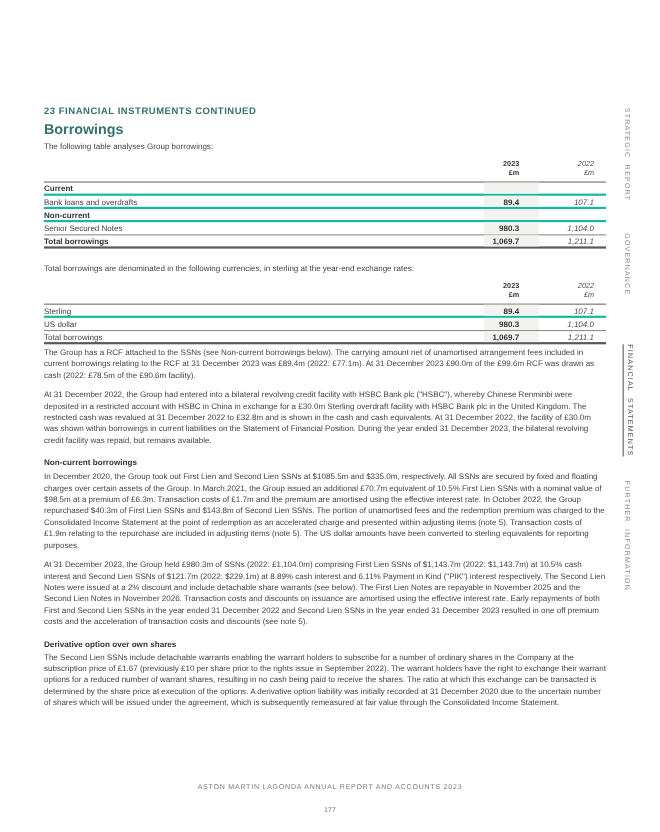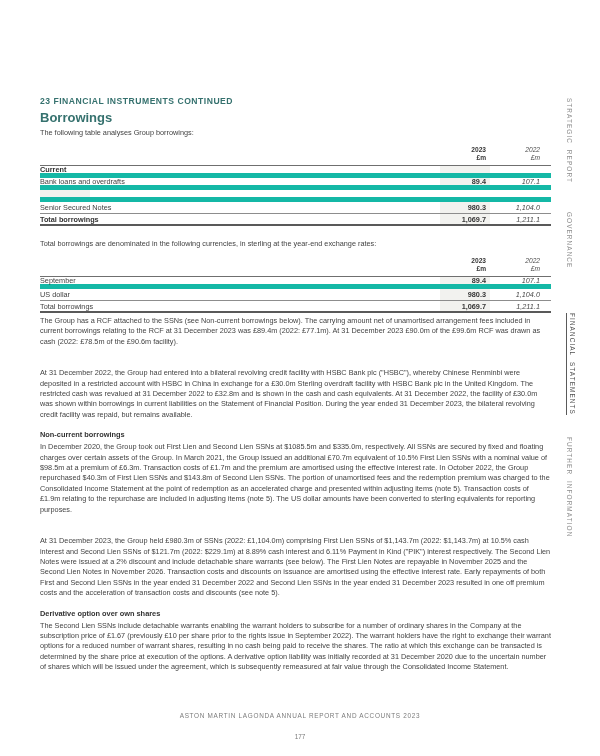--- a/index.html
+++ b/index.html
@@ -31,7 +31,7 @@
   .t-head .c-y23 { font-weight:bold; background:none; }
   .t-head .c-y22 { font-weight:normal; }
 
-  .t-body .t-row { height:12px; border-bottom:5px solid #14b8a6; }
+  .t-body .t-row { height:12px; border-bottom:2px solid #14b8a6; }
   .t-body .t-row.pre-total { border-bottom:1px solid #8d8d8d; }
   .t-body .t-row.total { border-bottom:2px solid #595959; }
   .bold { font-weight:bold; color:#333; }

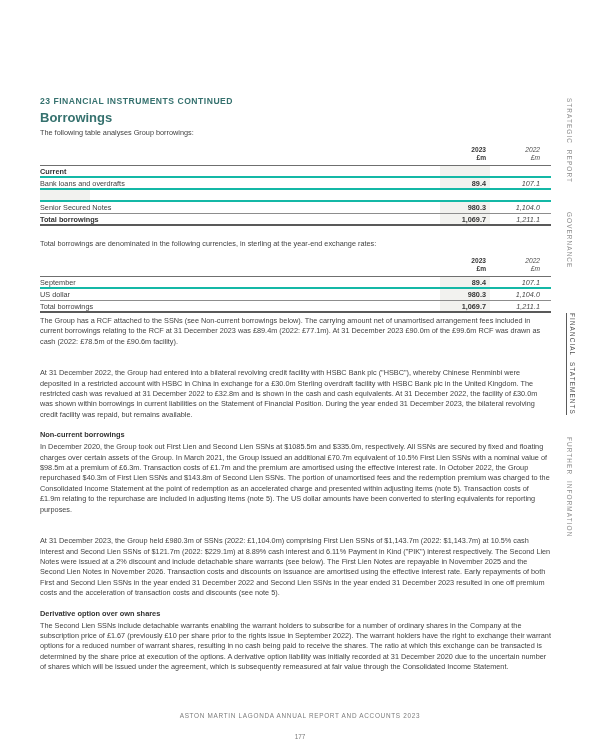--- a/index.html
+++ b/index.html
@@ -20,7 +20,7 @@
   .t-row  { display:flex; align-items:stretch; font-size:7.3px; }
   .c-label { flex:1; display:flex; align-items:center; color:#3f3f3f; }
   .c-y23 { width:50px; display:flex; align-items:center; justify-content:flex-end;
-           padding-right:4px; font-weight:bold; color:#353535; }
+           padding-right:18px; font-weight:bold; color:#353535; }
   .c-y22 { width:61px; display:flex; align-items:center; justify-content:flex-end;
            padding-right:11px; color:#4a4a4a;font-style:italic; }
   .t-body .c-y23 { background:#f2f2ef; }

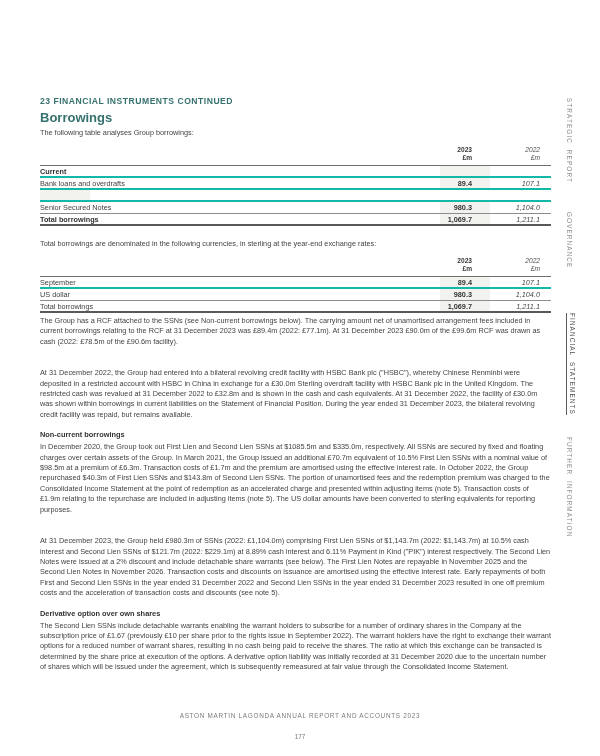--- a/index.html
+++ b/index.html
@@ -91,6 +91,7 @@
           <div class="c-y22">107.1</div>
         </div>
         <div class="t-row">
+          <div class="c-label bold">Non-current</div>
           <div class="c-y23"></div>
           <div class="c-y22"></div>
         </div>

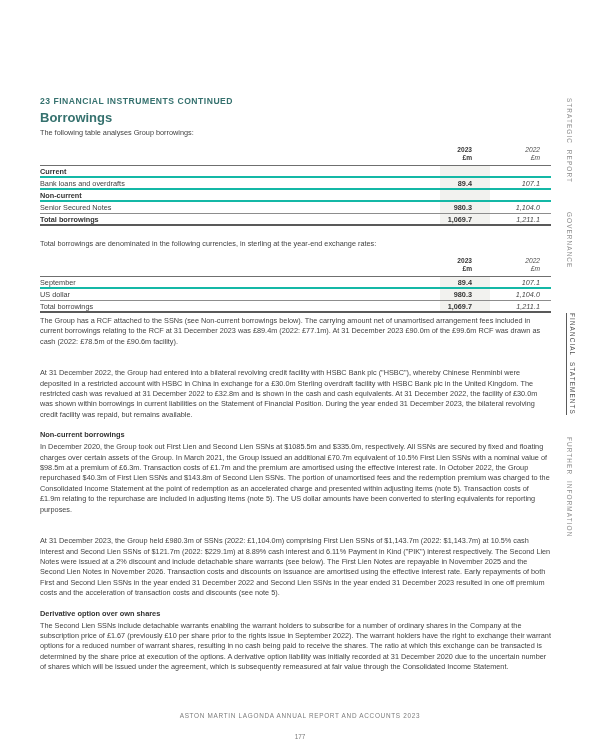--- a/index.html
+++ b/index.html
@@ -124,7 +124,7 @@
       </div>
       <div class="t-body">
         <div class="t-row">
-          <div class="c-label">September</div>
+          <div class="c-label">Sterling</div>
           <div class="c-y23">89.4</div>
           <div class="c-y22">107.1</div>
         </div>

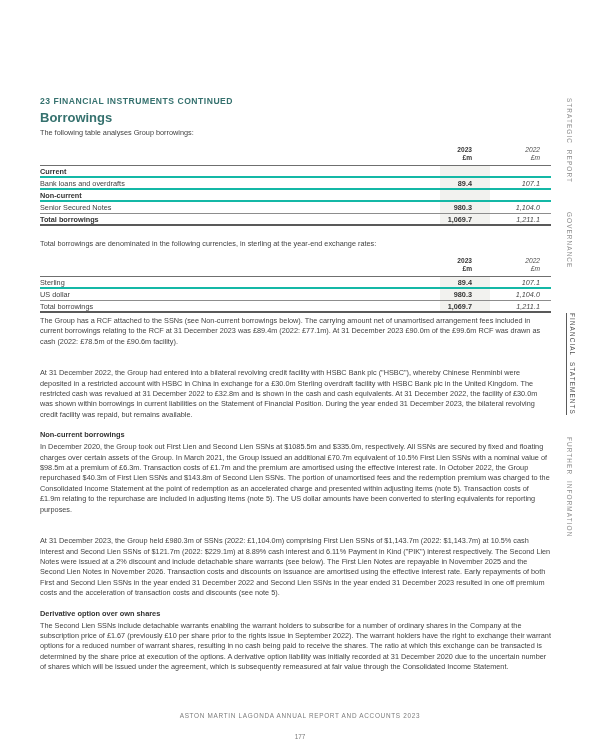--- a/index.html
+++ b/index.html
@@ -39,7 +39,7 @@
   
   .sect-head { font-size:7.4px; font-weight:bold; color:#333; margin-top:10px; }
   .para { font-size:7.3px; line-height:10.4px; margin-top:3px; color:#434343; }
-  .para + .para { margin-top:21px; }
+  .para + .para { margin-top:7px; }
   .gap-lg { margin-top:13px; }
 
   

